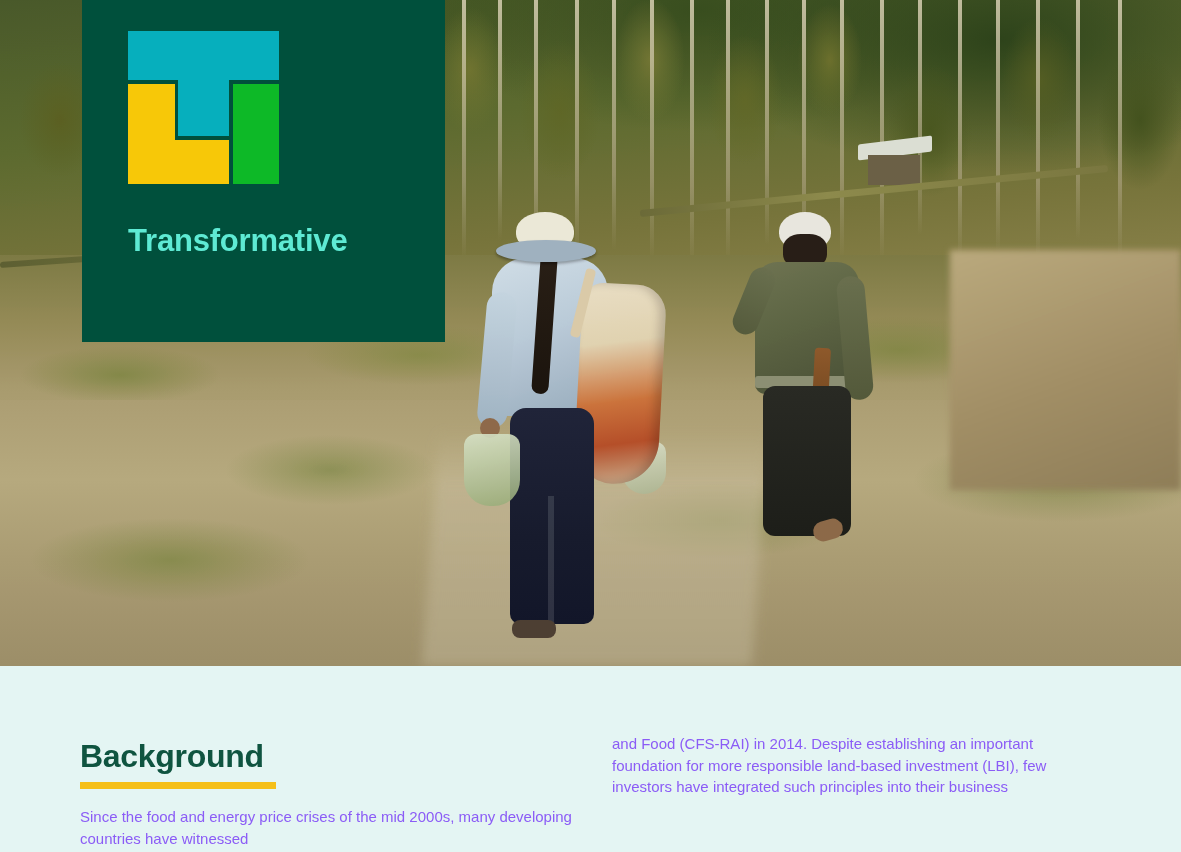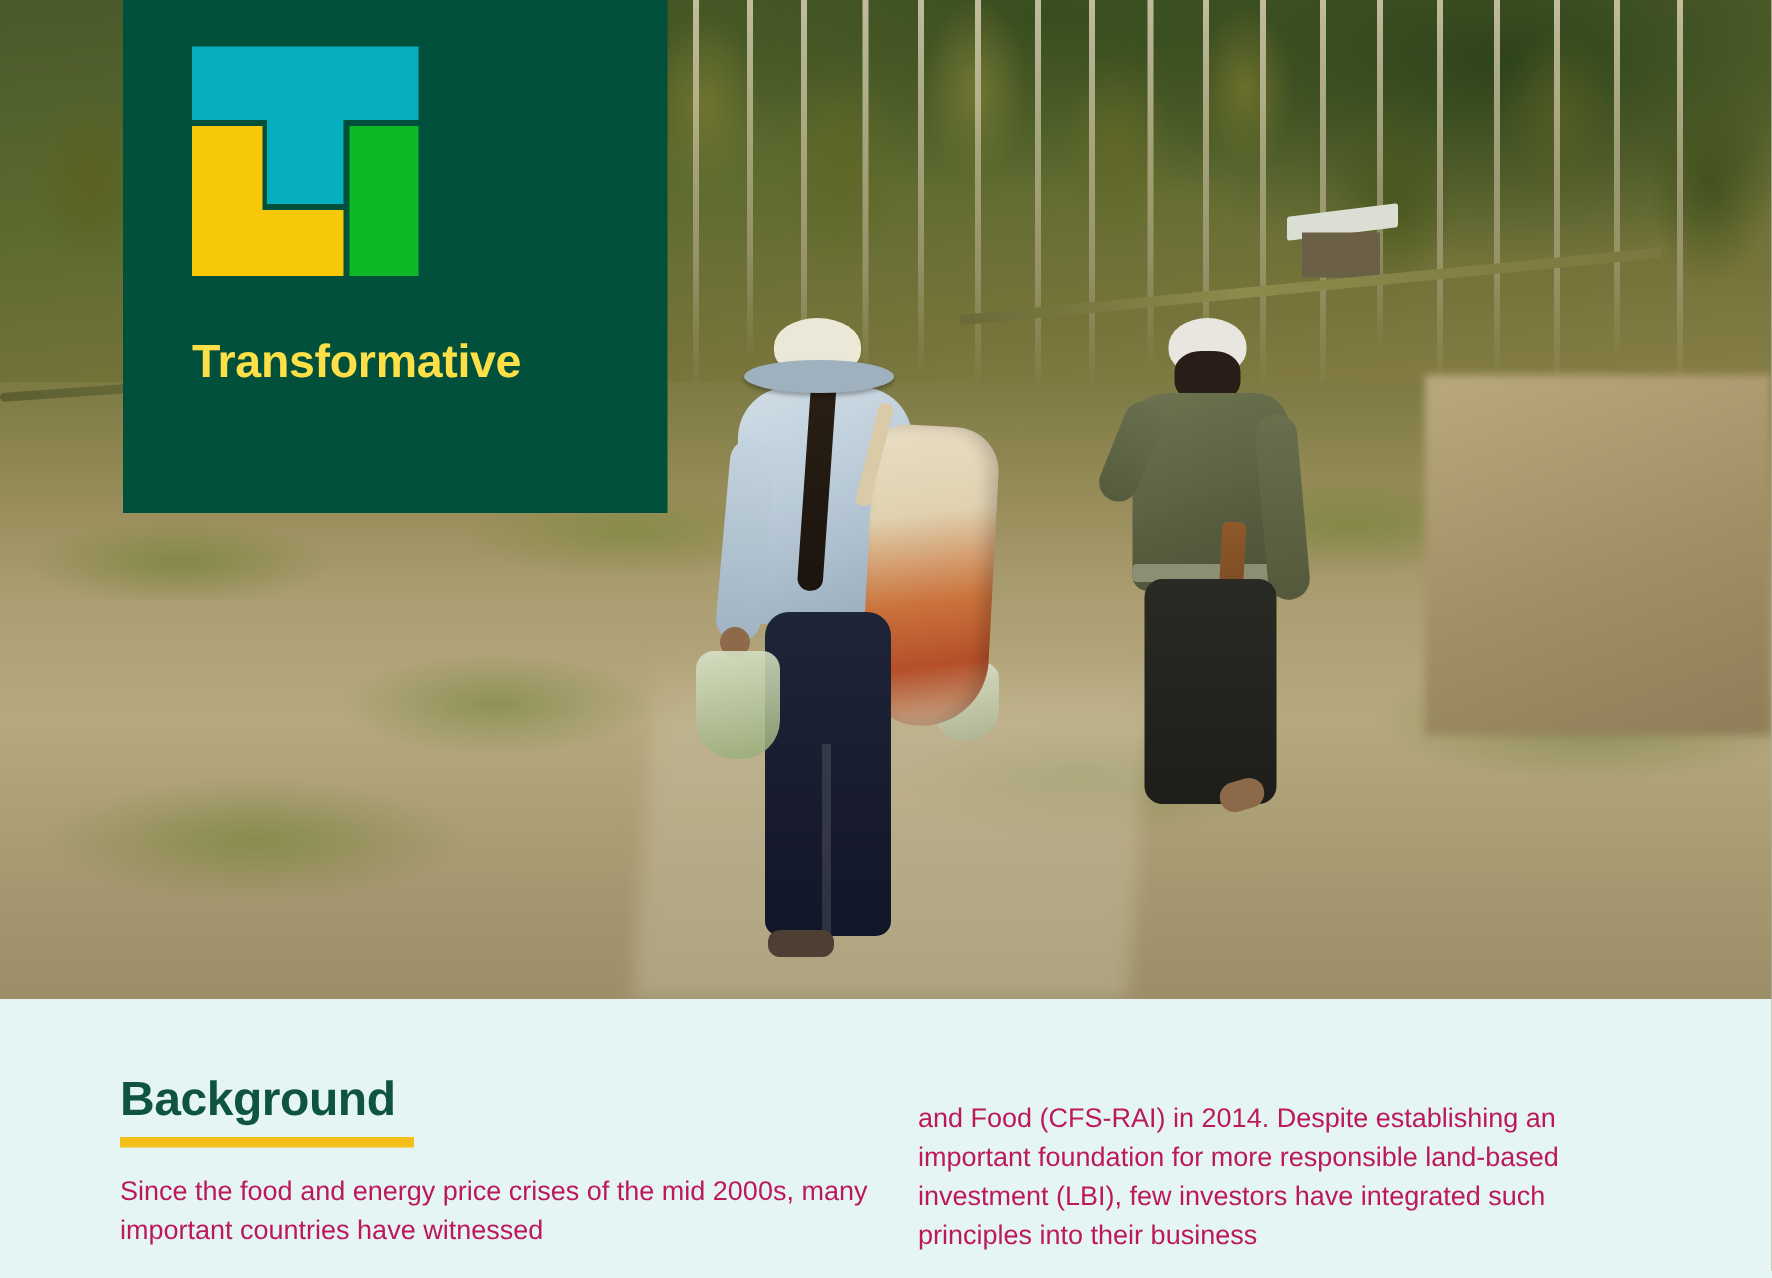--- a/index.html
+++ b/index.html
@@ -241,7 +241,7 @@
 
   .logo-title {
     position:absolute; left:46px; top:222px; width:300px;
-    color:#fde047;
+    color:#5eead4;
     font-size:31px; font-weight:bold; line-height:1.24;
     letter-spacing:-0.2px;
   }

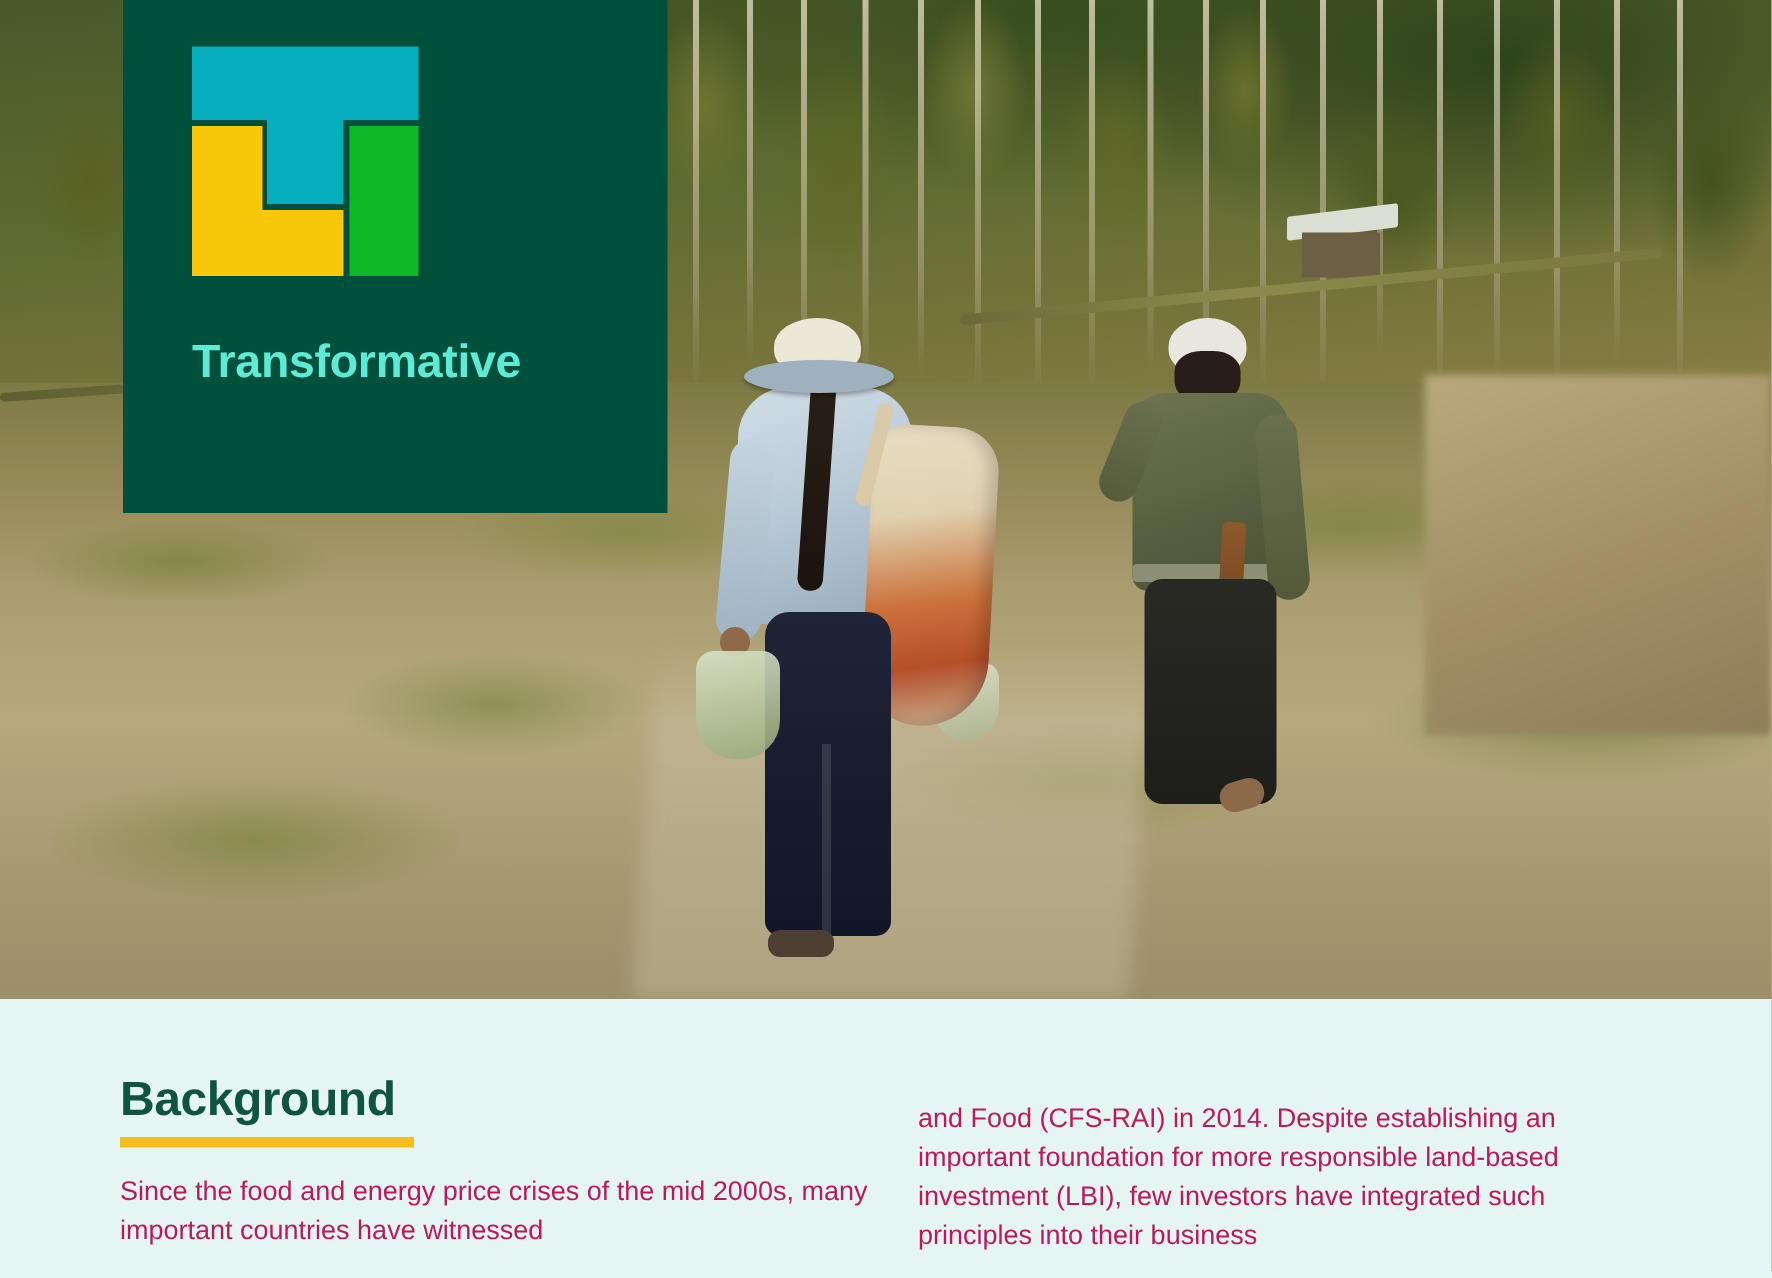--- a/index.html
+++ b/index.html
@@ -257,7 +257,7 @@
   .section-title {
     color:#0f5440;
     font-size:32px; font-weight:bold;
-    padding-top:48px;
+    padding-top:72px;
     letter-spacing:-0.3px;
   }
   .title-rule {

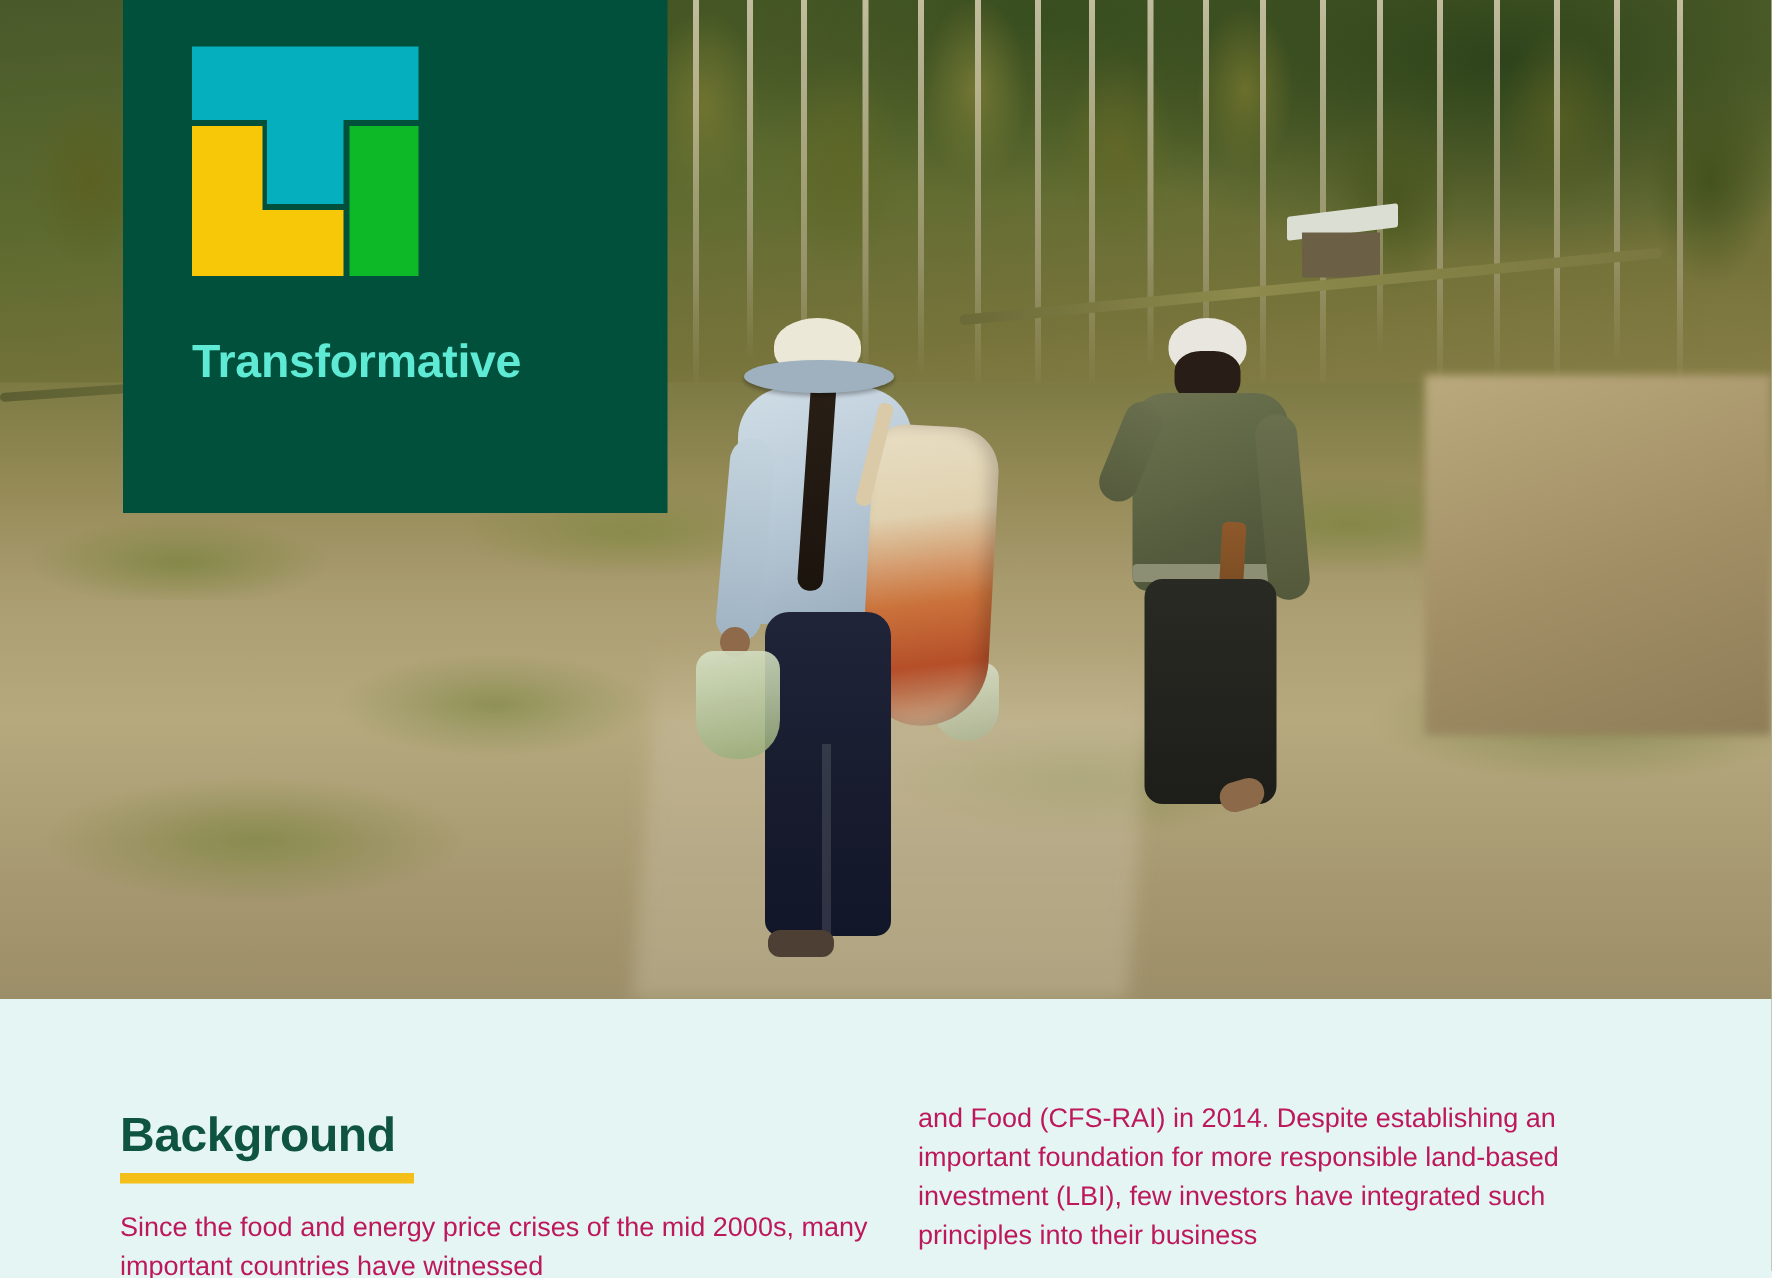--- a/index.html
+++ b/index.html
@@ -265,8 +265,8 @@
   }
   .body-copy {
     margin-top:17px;
-    color:#be185d;
-    font-size:18px; line-height:1.44;
+    color:#8b5cf6;
+    font-size:15px; line-height:1.44;
   }
   .col-right .body-copy { margin-top:0; padding-top:67px; }
 </style>

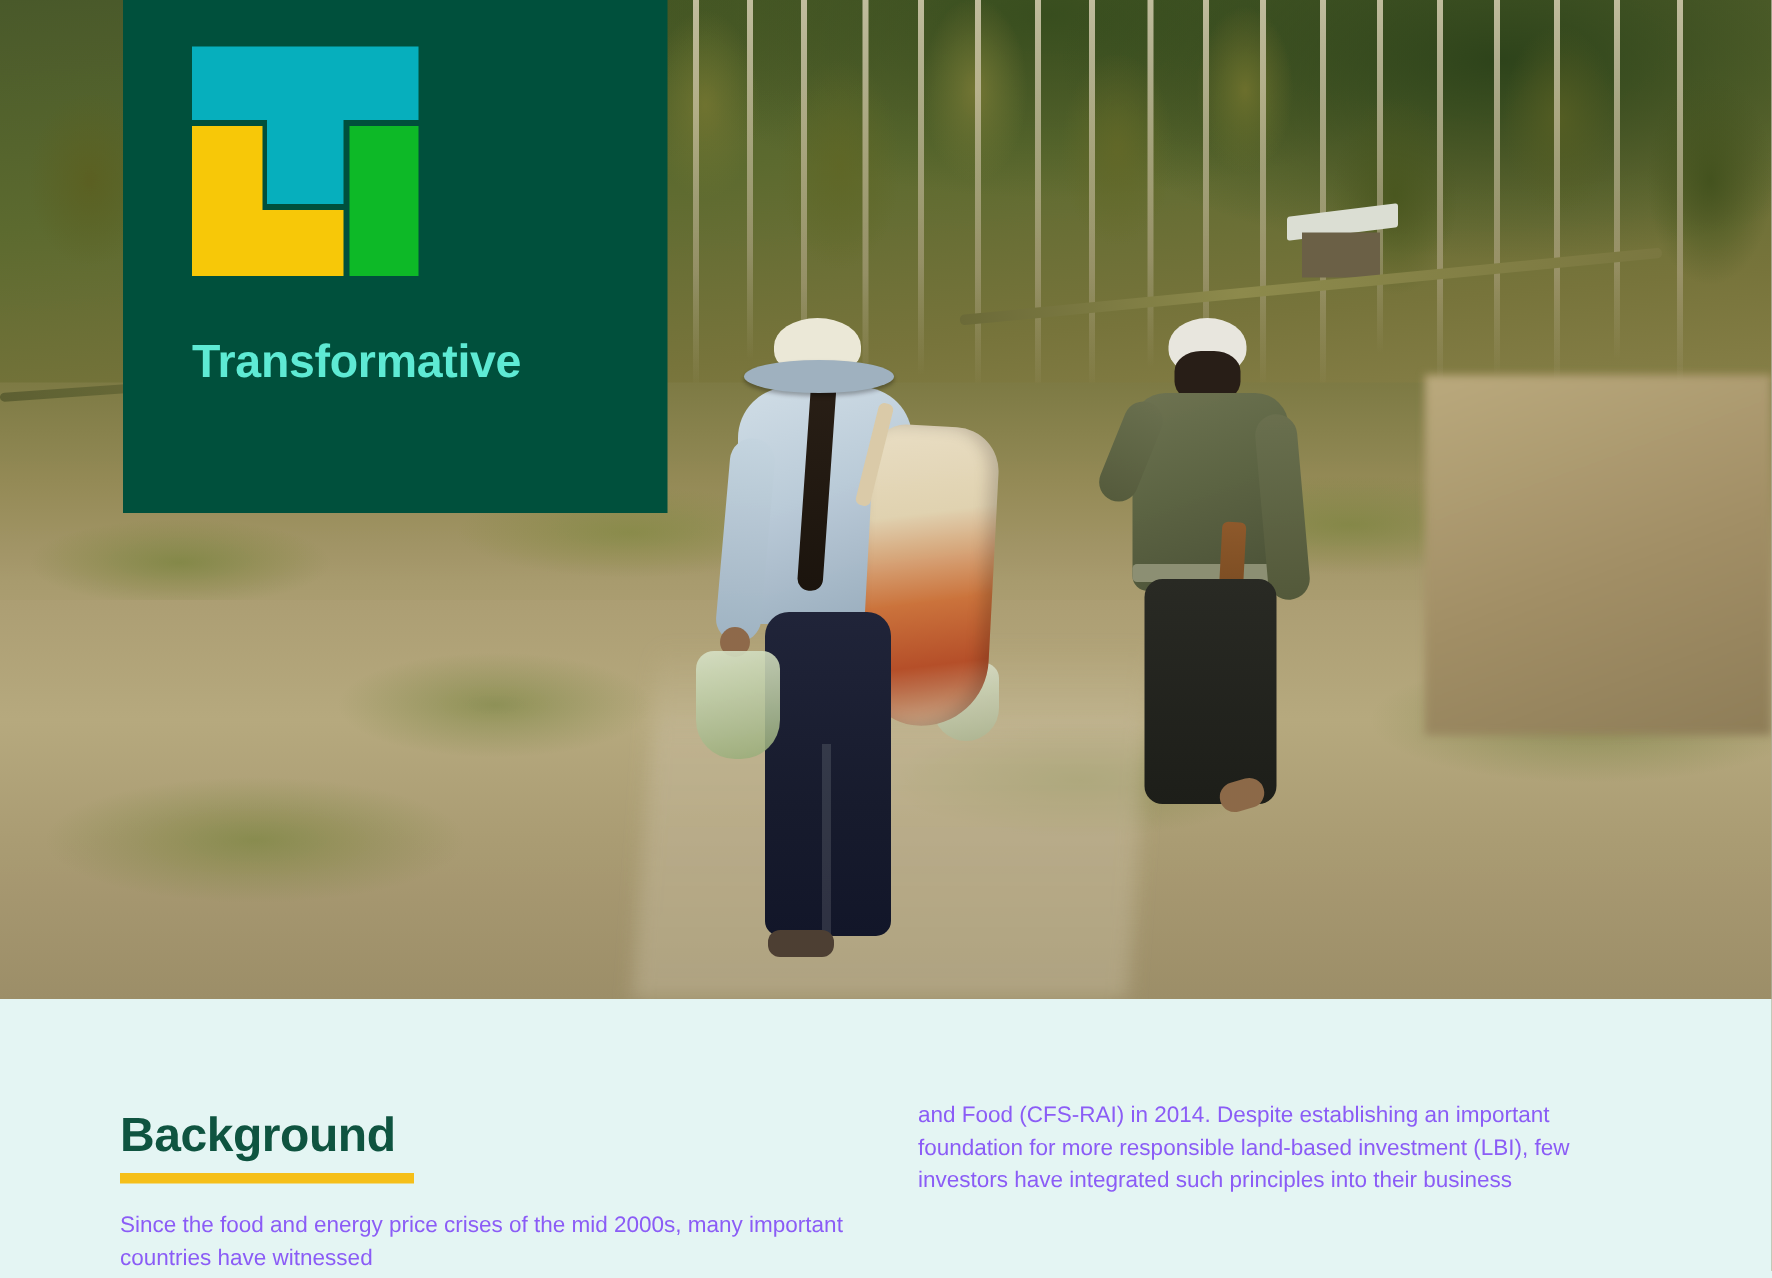--- a/index.html
+++ b/index.html
@@ -364,7 +364,7 @@
     <div class="col-left">
       <div class="section-title">Background</div>
       <div class="title-rule"></div>
-      <p class="body-copy">Since the food and energy price crises of the mid 2000s, many important countries have witnessed</p>
+      <p class="body-copy">Since the food and energy price crises of the mid 2000s, many developing countries have witnessed</p>
     </div>
     <div class="col-right">
       <p class="body-copy">and Food (CFS-RAI) in 2014. Despite establishing an important foundation for more responsible land-based investment (LBI), few investors have integrated such principles into their business</p>

